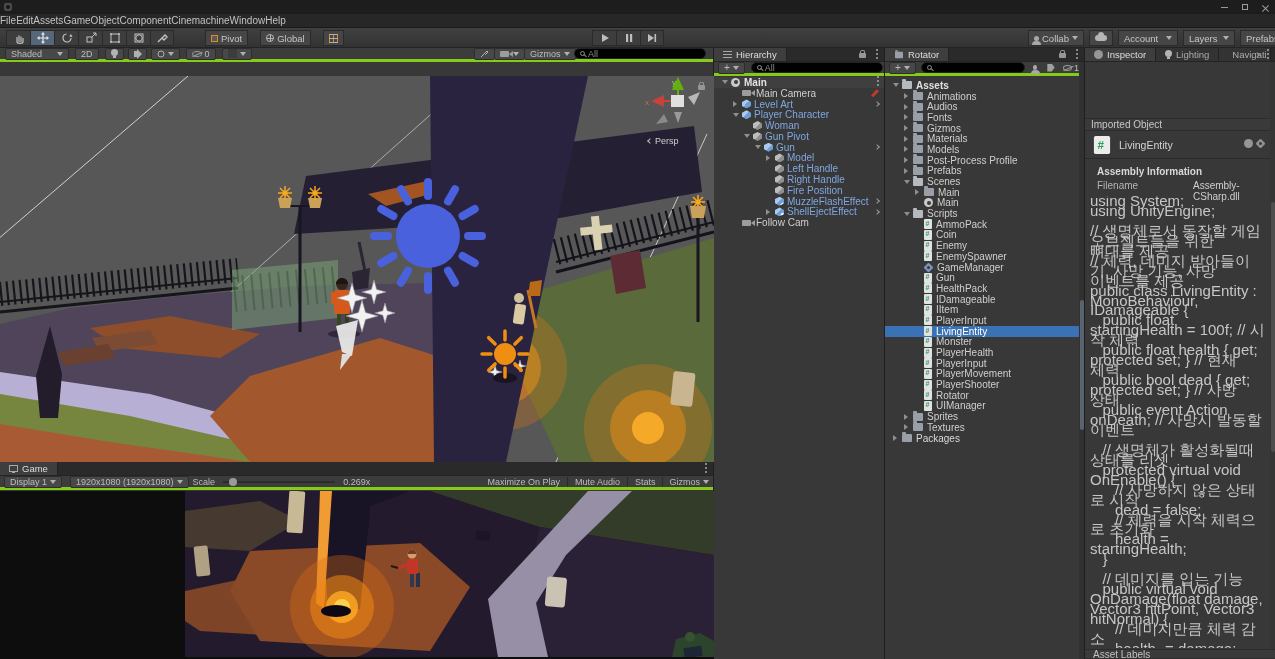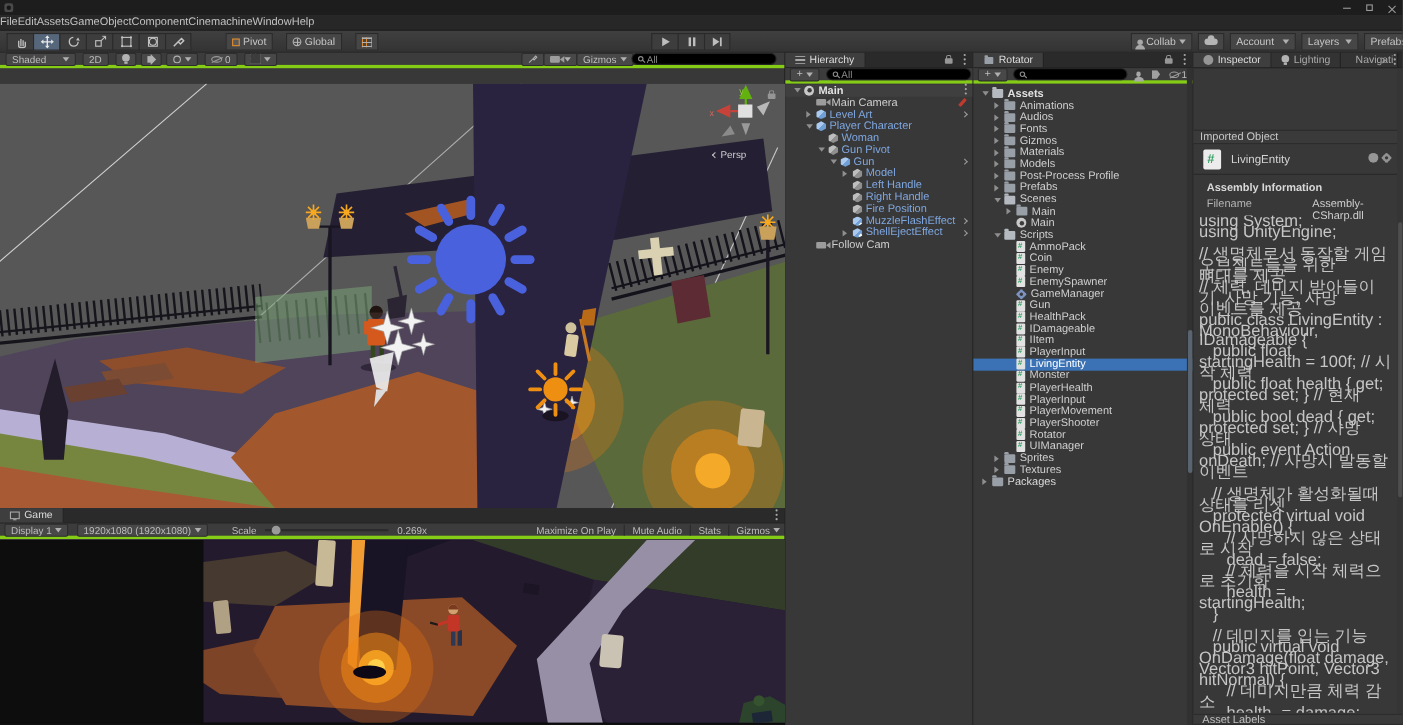--- a/index.html
+++ b/index.html
@@ -442,7 +442,7 @@
         <span>1920x1080 (1920x1080)</span>
         <span class="car"></span>
       </div>
-    <span style="margin-left:22px">Scale</span>
+    <span style="margin-left:4px">Scale</span>
     <div style="position:relative;width:112px;height:2px;background:#2b2b2b;margin-left:8px">
       <span style="position:absolute;left:6px;top:-3px;width:8px;height:8px;border-radius:50%;background:#9a9a9a"></span>
     </div>

